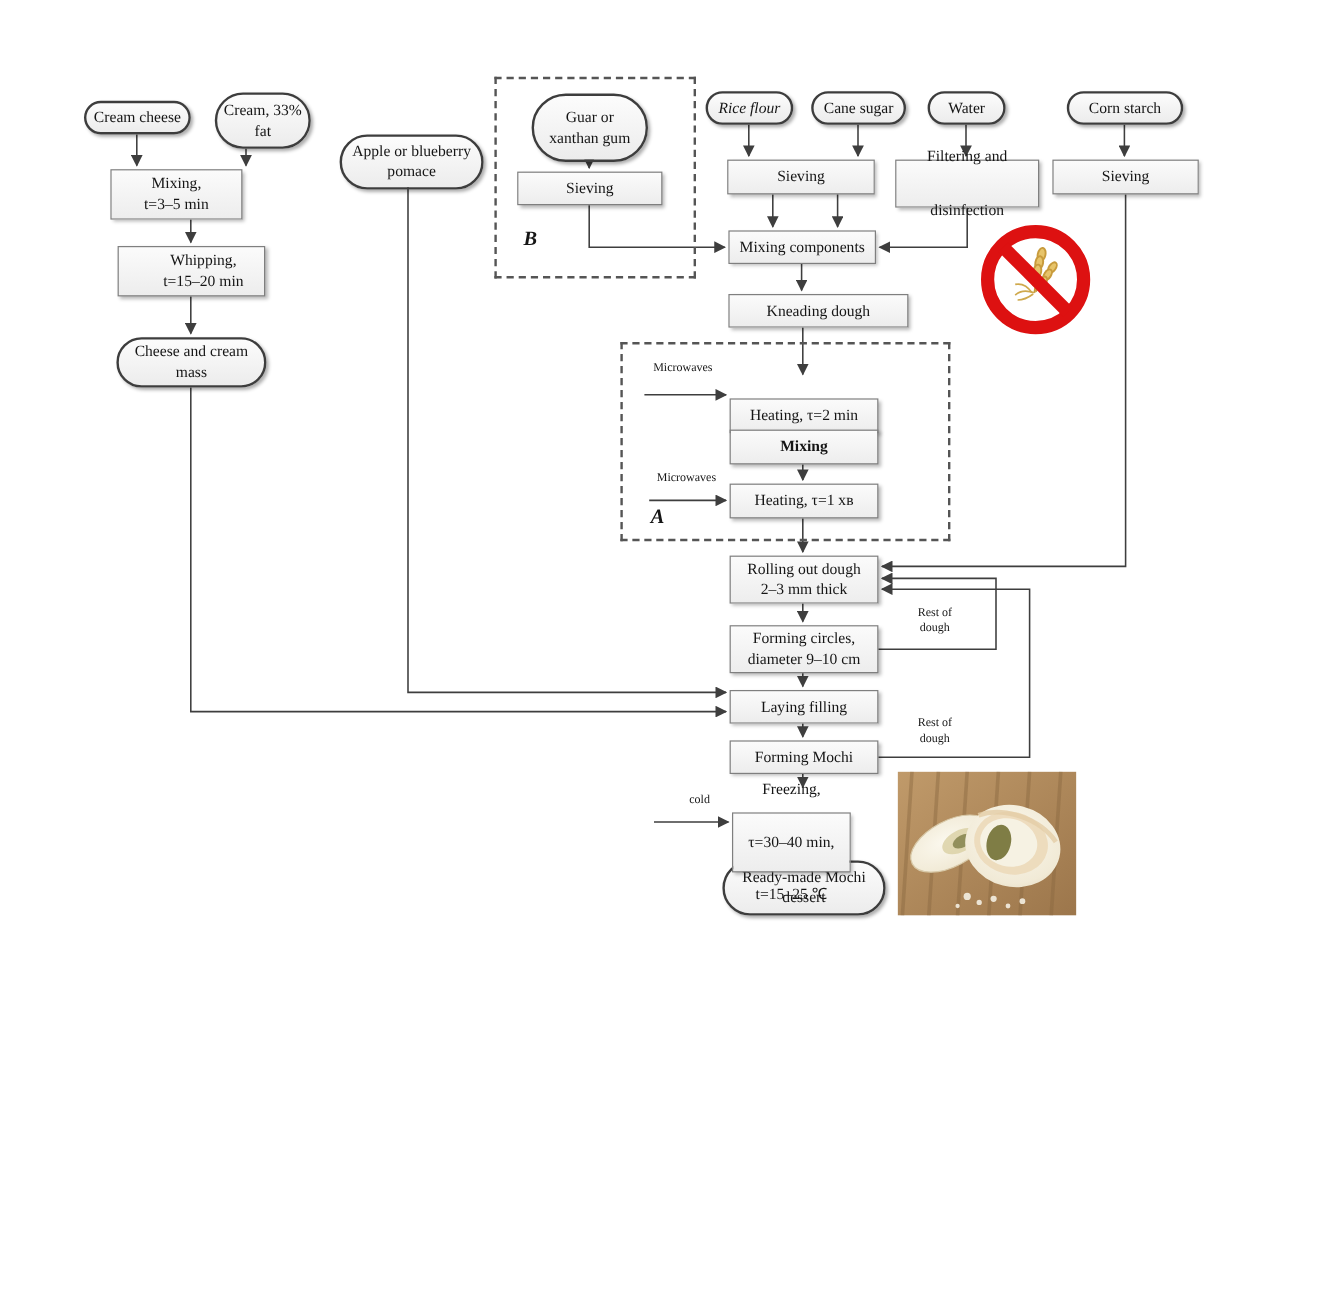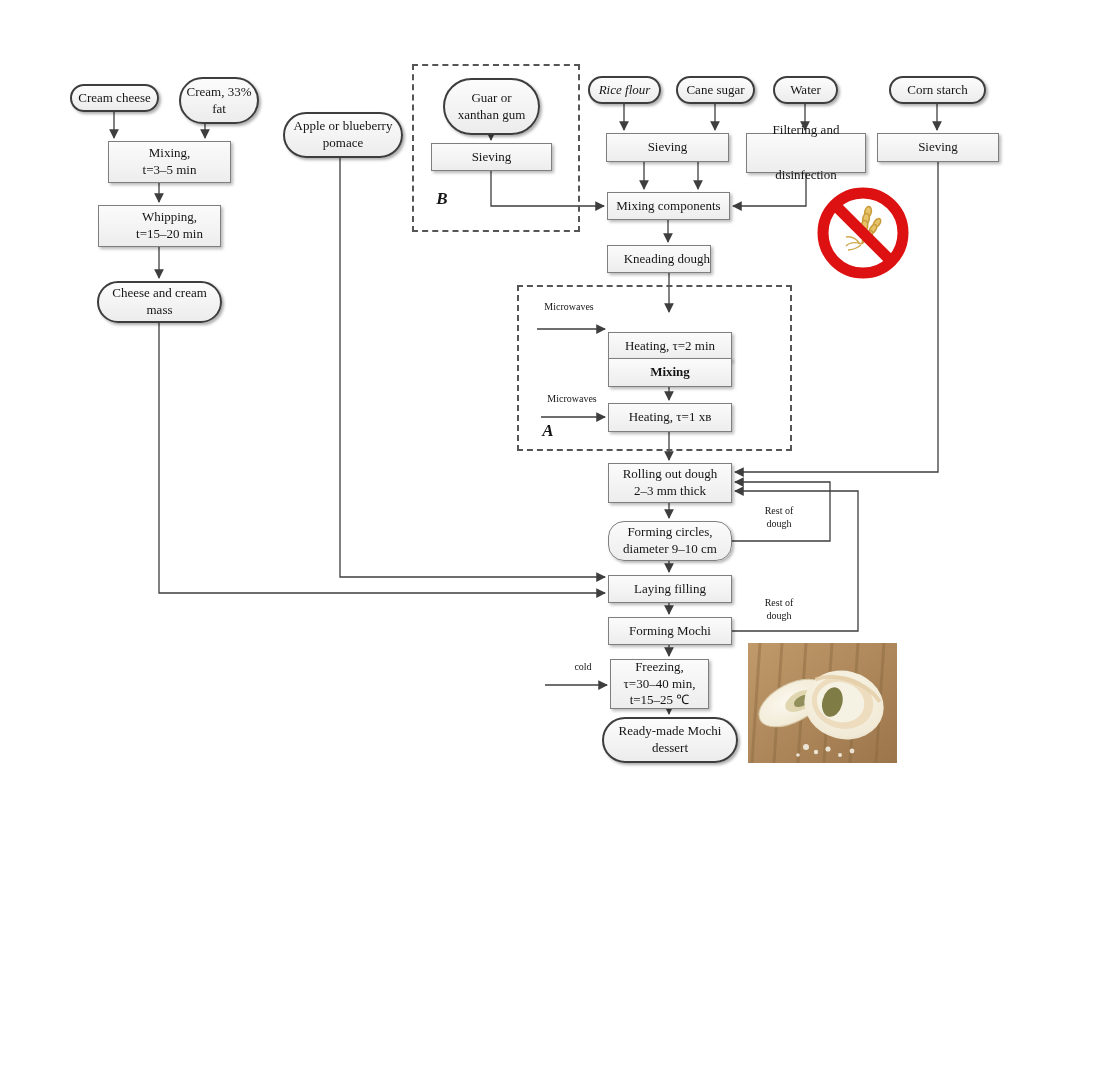--- a/index.html
+++ b/index.html
@@ -147,7 +147,7 @@
     <span>dessert</span>
   </div>
 
-  <div class="node rect" style="left:108px;top:141px;width:123px;height:42px;">
+  <div class="node rect" style="left:92px;top:141px;width:110px;height:42px;">
     <span>Mixing,</span>
     <span>t=3–5 min</span>
   </div>

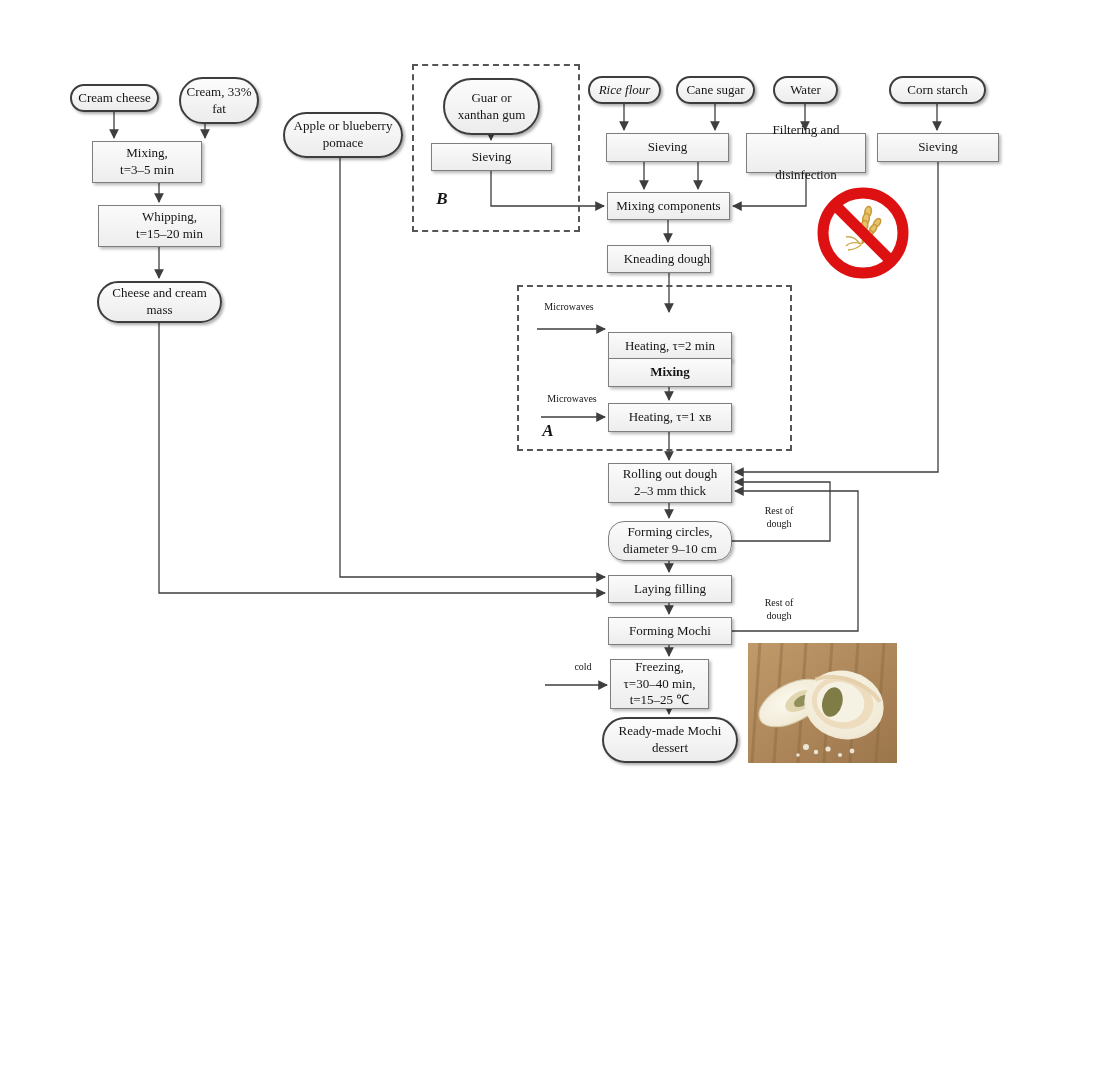--- a/index.html
+++ b/index.html
@@ -171,7 +171,7 @@
   <div class="node rect" style="left:607px;top:192px;width:123px;height:28px;">
     <span>Mixing components</span>
   </div>
-  <div class="node rect" style="left:607px;top:245px;width:104px;height:28px;align-items:flex-end;">
+  <div class="node rect" style="left:607px;top:245px;width:150px;height:28px;">
     <span>Kneading dough</span>
   </div>
   <div class="node rect" style="left:608px;top:332px;width:124px;height:29px;">

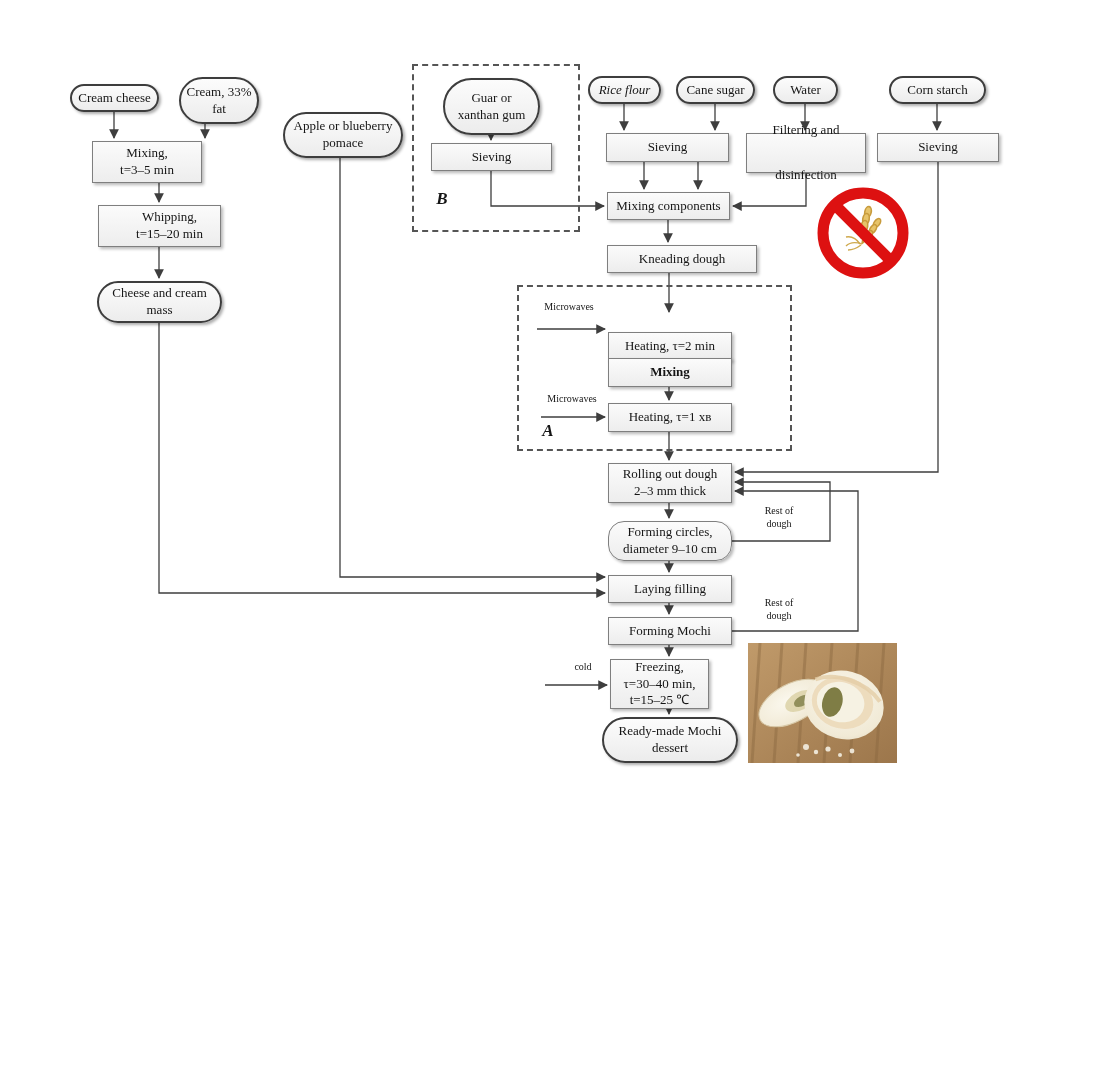--- a/index.html
+++ b/index.html
@@ -187,7 +187,7 @@
     <span>Rolling out dough</span>
     <span>2–3 mm thick</span>
   </div>
-  <div class="node rect" style="left:608px;top:521px;width:124px;height:40px;border-radius:16px;">
+  <div class="node rect" style="left:608px;top:521px;width:124px;height:40px;">
     <span>Forming circles,</span>
     <span>diameter 9–10 cm</span>
   </div>

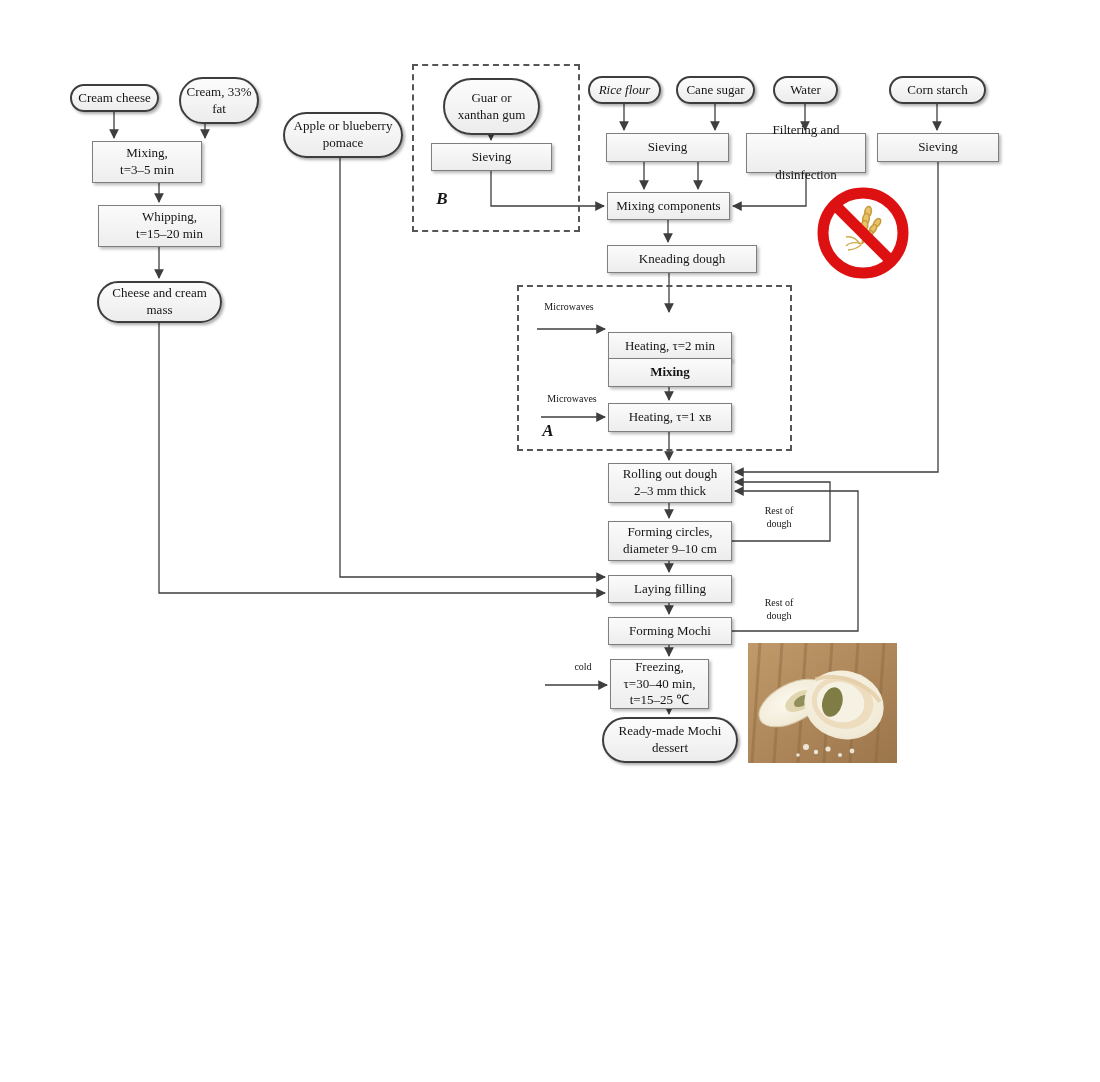--- a/index.html
+++ b/index.html
@@ -197,7 +197,7 @@
   <div class="node rect" style="left:608px;top:617px;width:124px;height:28px;">
     <span>Forming Mochi</span>
   </div>
-  <div class="node rect" style="left:610px;top:659px;width:99px;height:50px;">
+  <div class="node rect" style="left:610px;top:677px;width:99px;height:50px;gap:27px;">
     <span>Freezing,</span>
     <span>τ=30–40 min,</span>
     <span>t=15–25 ℃</span>

